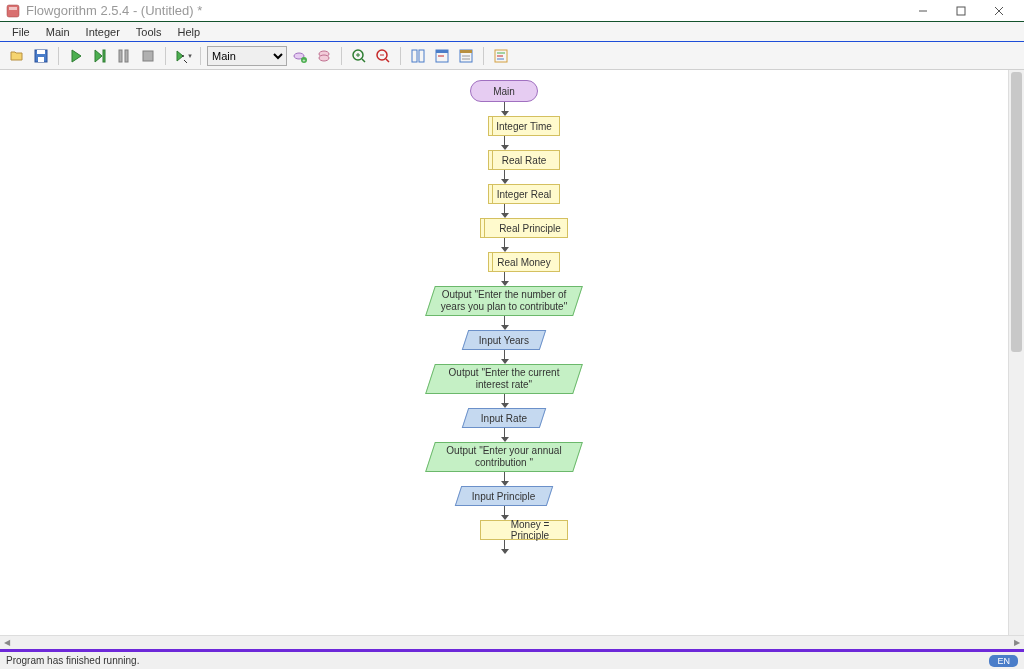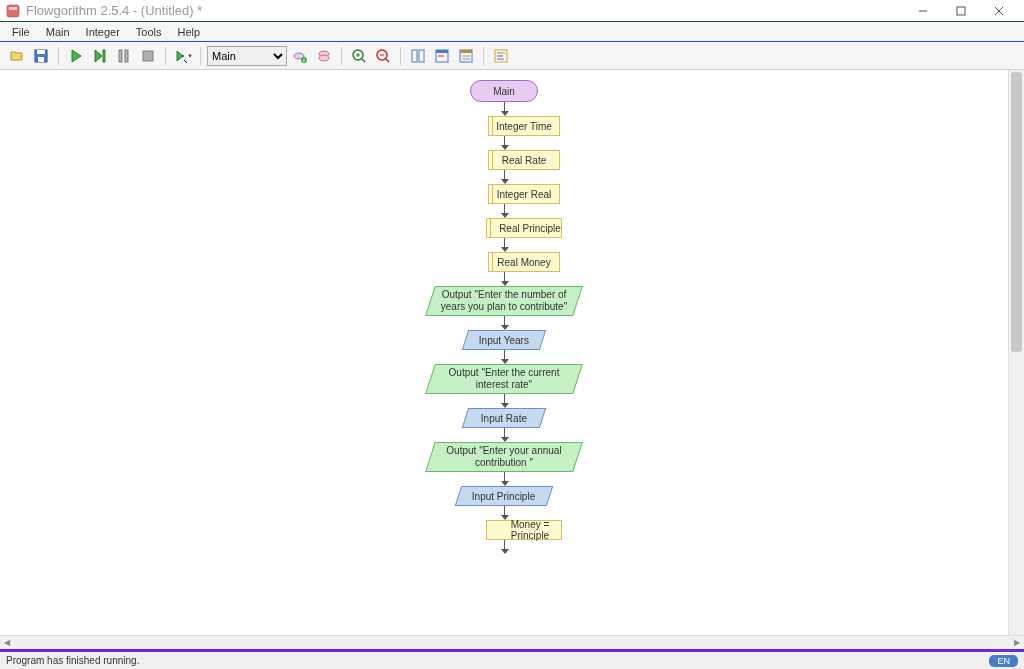--- a/index.html
+++ b/index.html
@@ -47,7 +47,7 @@
 
 .declare { width: 72px; height: 20px; background: #fffacd; border: 1px solid #d4c060; position: relative; margin-left: 40px; }
 .declare::before { content: ""; position: absolute; left: 3px; top: -1px; bottom: -1px; width: 1px; background: #d4c060; }
-.declare.wide { width: 76px; padding-left: 12px; }
+.declare.wide { width: 88px; padding-left: 12px; }
 .declare.assign::before { display: none; }
 
 .output { width: 148px; height: 30px; background: #c5f0c5; border: 1px solid #6bb86b; transform: skewX(-18deg); }

